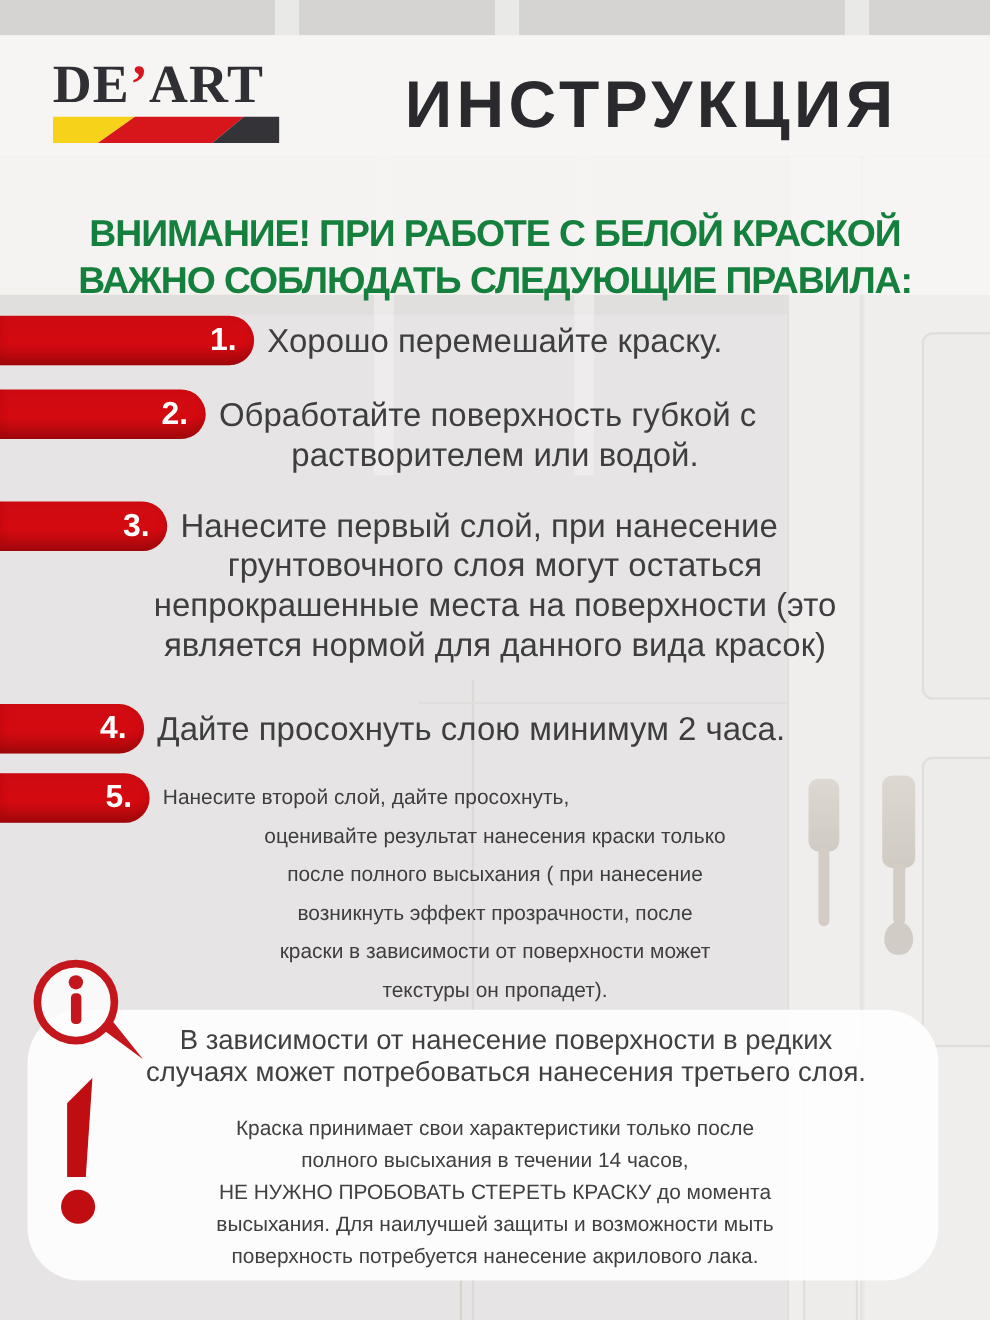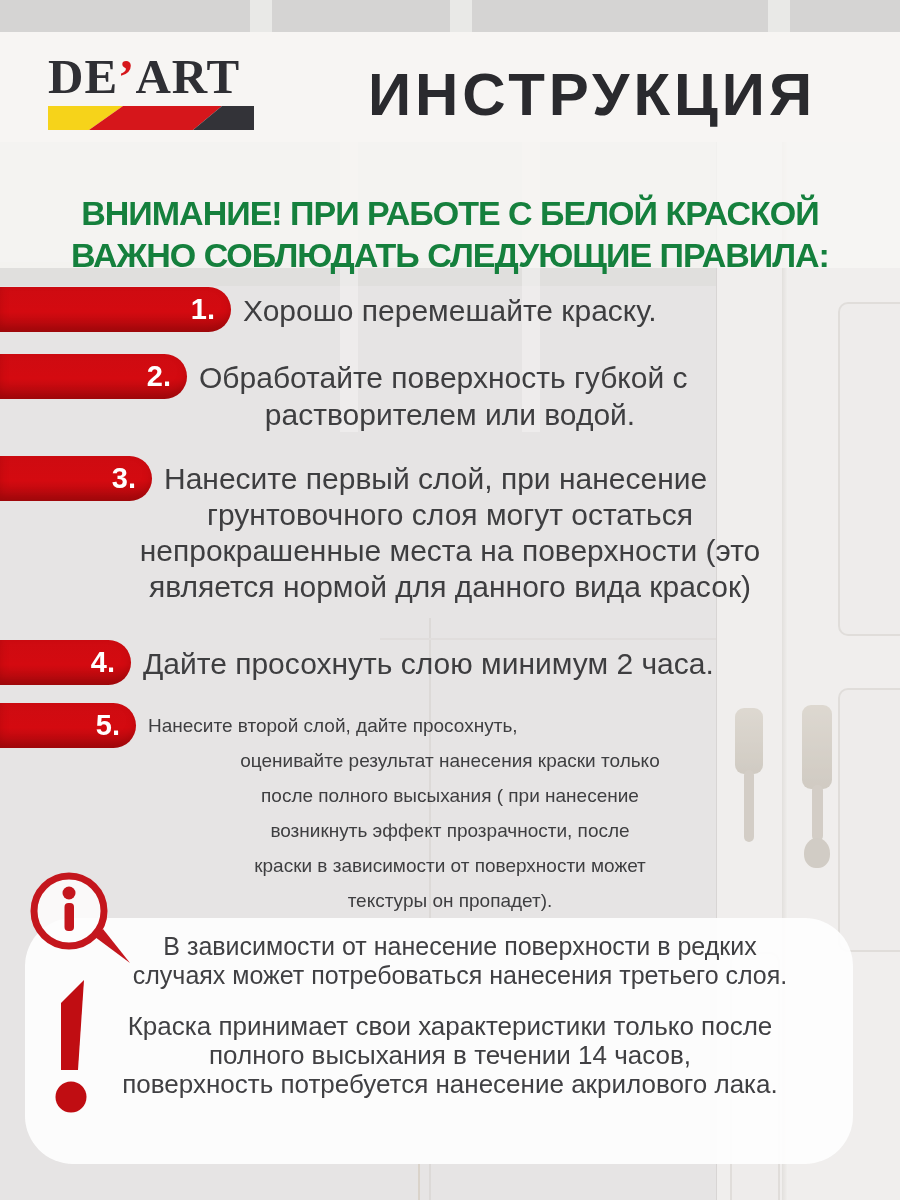--- a/index.html
+++ b/index.html
@@ -60,7 +60,7 @@
                background:rgba(253,253,253,.96);border-radius:48px;}
   .note{position:absolute;z-index:3;text-align:center;color:#404043;}
   .note-1{top:932px;left:80px;right:60px;font-size:25px;line-height:29px;}
-  .note-2{top:1012px;left:60px;right:60px;font-size:26px;line-height:29px;}
+  .note-2{top:1012px;left:60px;right:60px;font-size:19px;line-height:29px;}
   .info-icon{position:absolute;left:20px;top:865px;z-index:4;}
   .excl-icon{position:absolute;left:50px;top:970px;z-index:4;}
 </style>

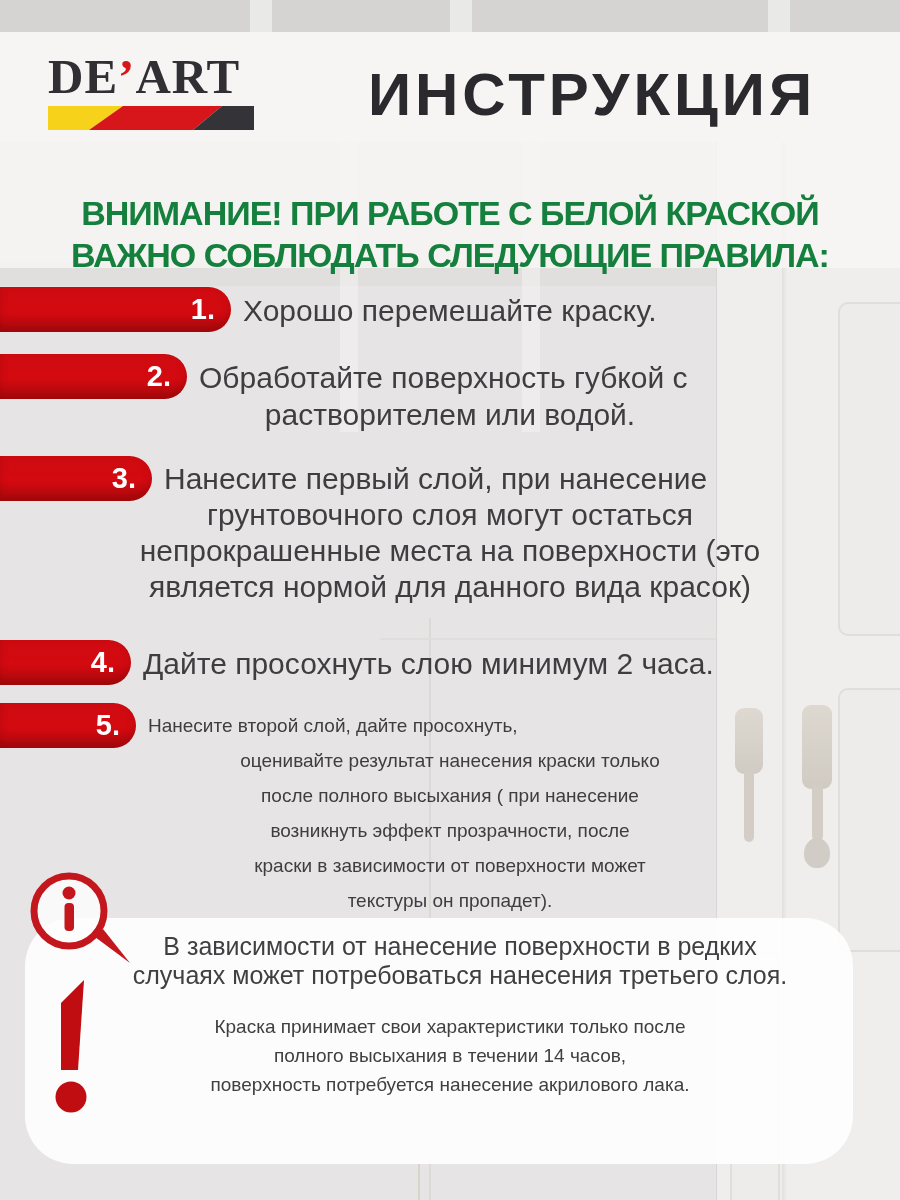--- a/index.html
+++ b/index.html
@@ -181,6 +181,7 @@
   <div class="note note-2">
       <div class="first">Краска принимает свои характеристики только после</div>
       <div>полного высыхания в течении 14 часов,</div>
+      <div>НЕ НУЖНО  ПРОБОВАТЬ СТЕРЕТЬ КРАСКУ до момента</div>
       <div>поверхность потребуется нанесение акрилового лака.</div>
     </div>
 

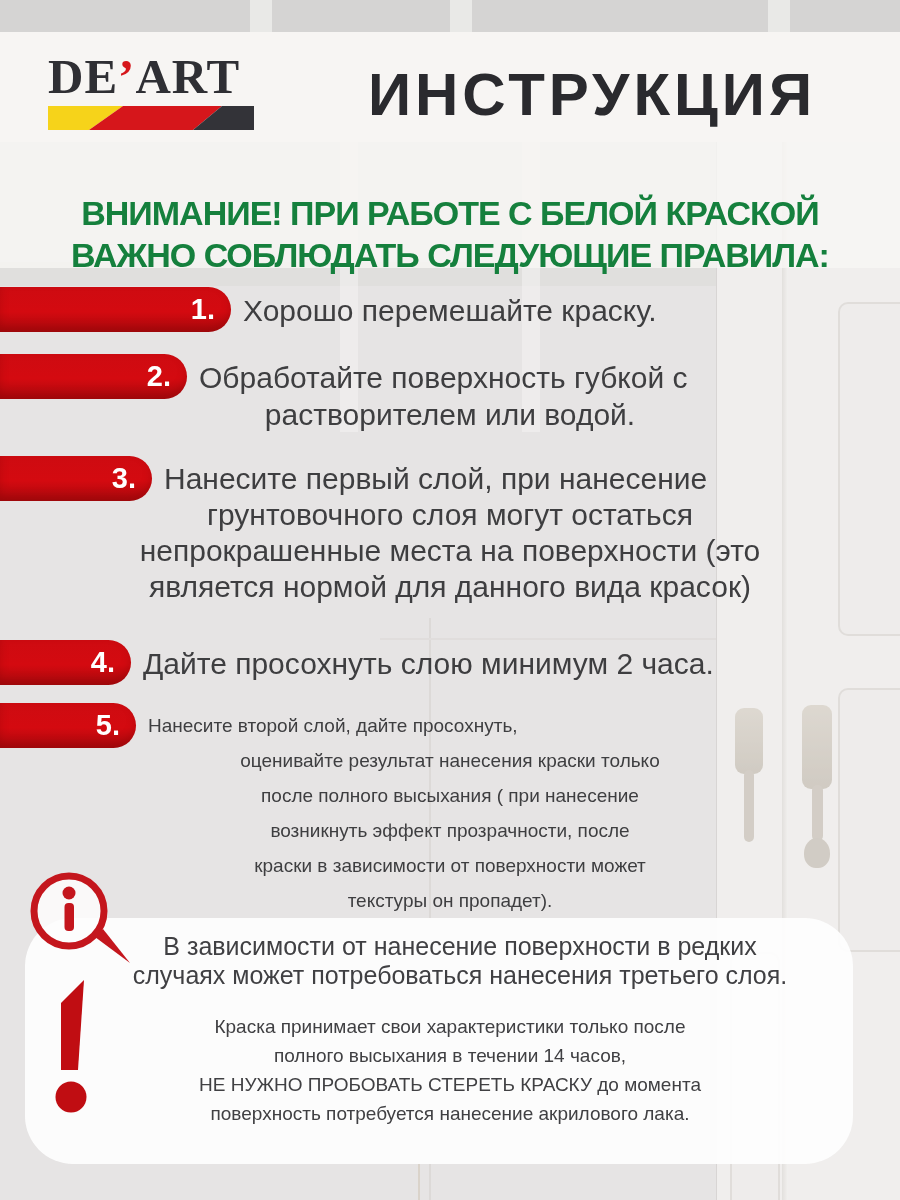--- a/index.html
+++ b/index.html
@@ -182,6 +182,7 @@
       <div class="first">Краска принимает свои характеристики только после</div>
       <div>полного высыхания в течении 14 часов,</div>
       <div>НЕ НУЖНО  ПРОБОВАТЬ СТЕРЕТЬ КРАСКУ до момента</div>
+      <div>высыхания. Для наилучшей защиты и возможности мыть</div>
       <div>поверхность потребуется нанесение акрилового лака.</div>
     </div>
 

